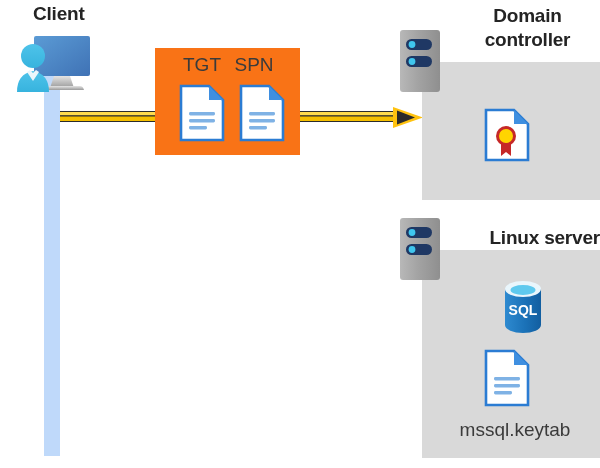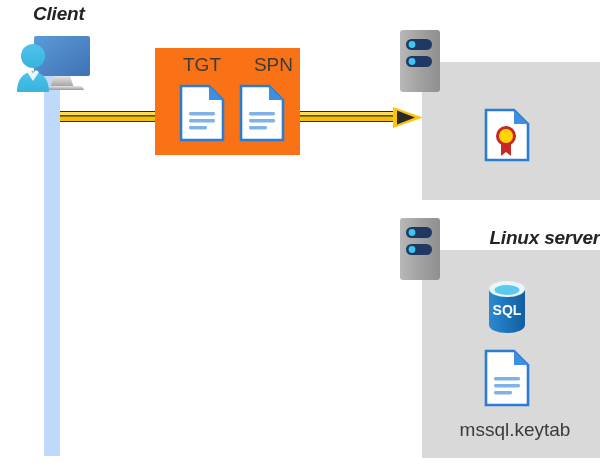--- a/index.html
+++ b/index.html
@@ -27,7 +27,6 @@
     line-height: 24px;
     letter-spacing: -0.2px;
     white-space: pre-line;
-    font-style: italic;
   }
   .plain-label {
     position: absolute;

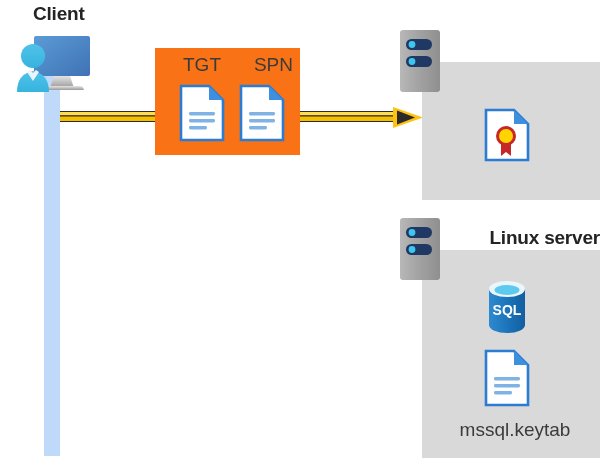--- a/index.html
+++ b/index.html
@@ -260,6 +260,8 @@
     </svg>
   </div>
 
+  <div class="title-bold" id="dc-title">Domain
+controller</div>
 
   <div id="cert-icon">
     <svg width="46" height="54" viewBox="0 0 46 54">

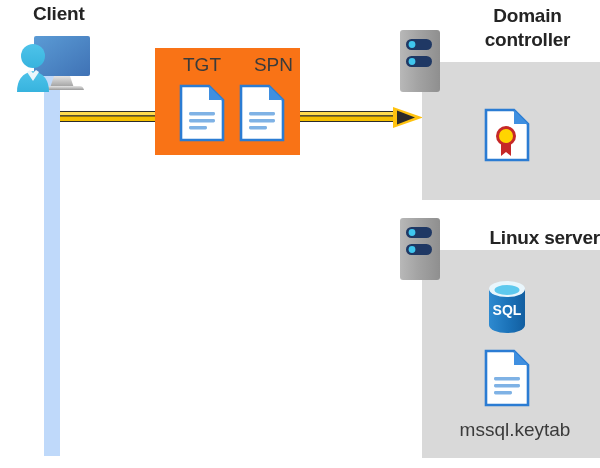--- a/index.html
+++ b/index.html
@@ -75,7 +75,7 @@
     text-align: center;
   }
   #label-tgt { left: 16px; }
-  #label-spn { left: 76px; text-align: right; }
+  #label-spn { left: 68px; }
   .msg-doc {
     position: absolute;
     top: 36px;

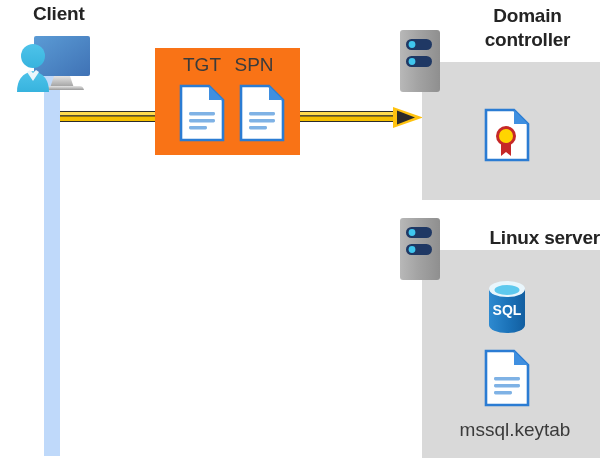--- a/index.html
+++ b/index.html
@@ -142,7 +142,7 @@
   }
   #sql-icon {
     position: absolute;
-    left: 484px;
+    left: 500px;
     top: 281px;
     width: 46px;
     height: 52px;

